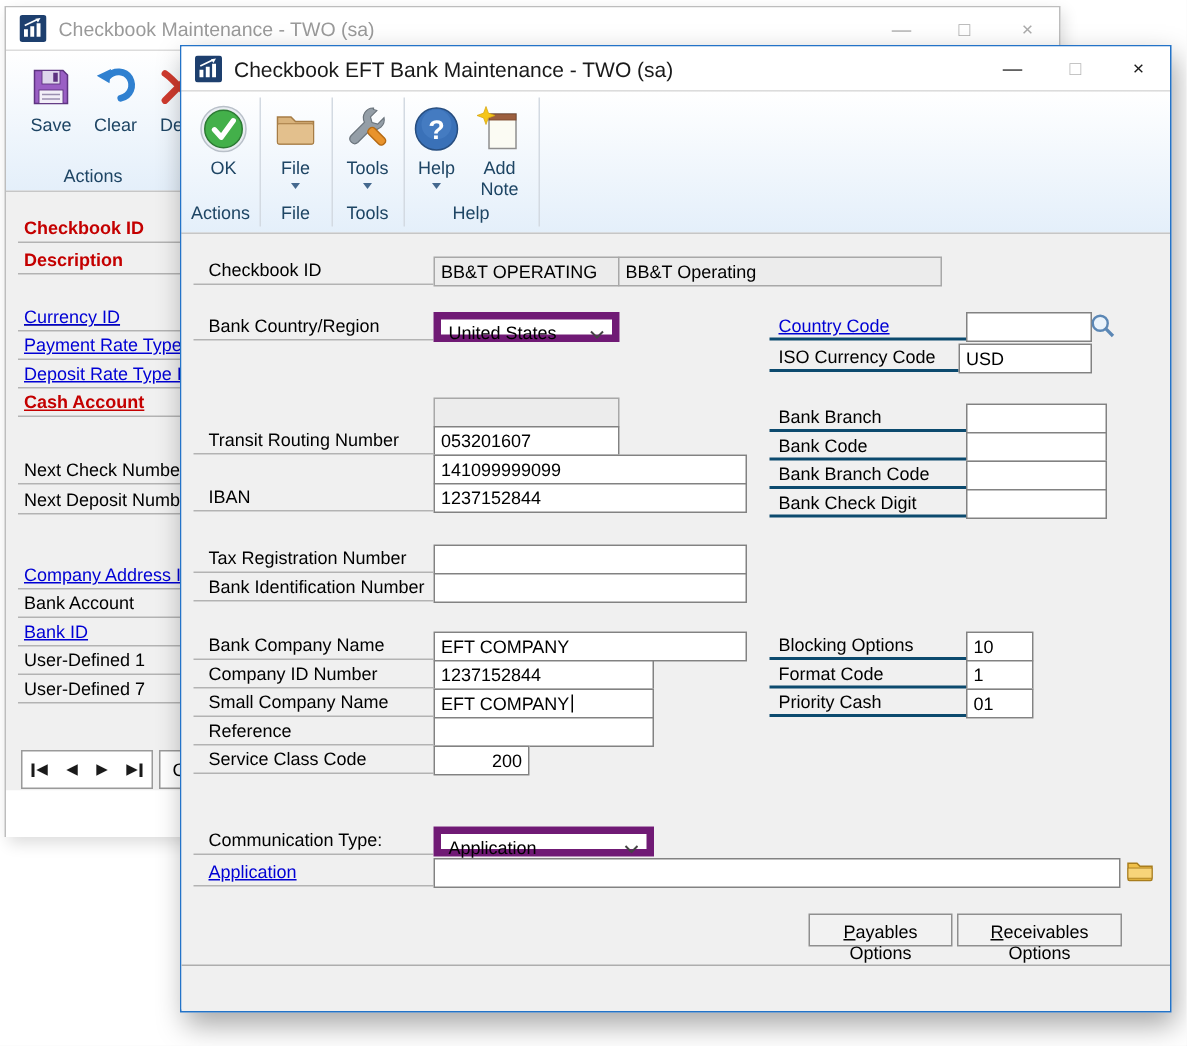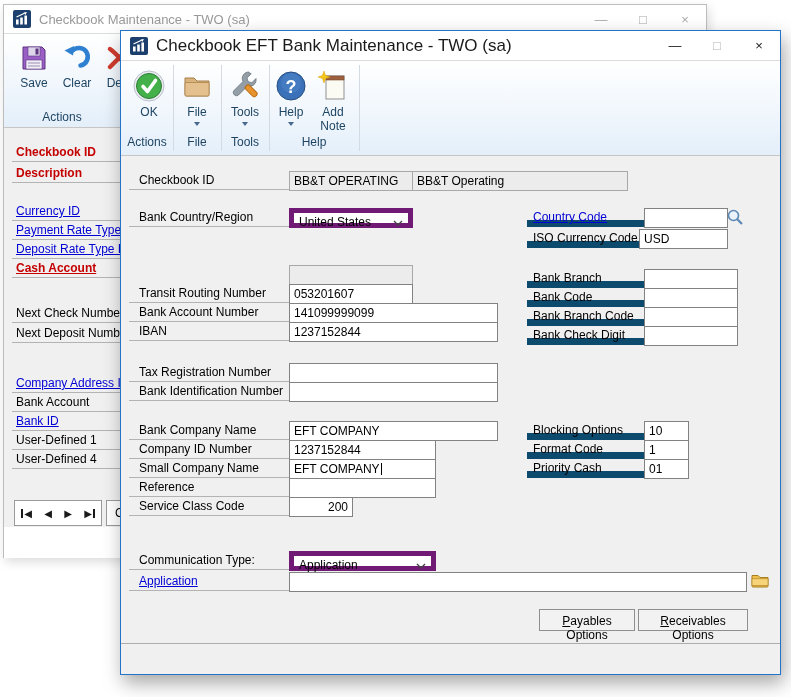--- a/index.html
+++ b/index.html
@@ -42,7 +42,7 @@
   
   #dlg-window { left:120px; top:30px; width:661px; height:645px; border:1px solid #2373c8; background:#f0f0f0; box-shadow:3px 8px 18px rgba(0,0,0,.35); z-index:5; }
   #dlg-titlebar { position:absolute; left:0; top:0; width:100%; height:29px; background:#fff; display:flex; align-items:center; }
-  #dlg-titlebar .title { font-size:17px; color:#1a1a1a; margin-left:8px; white-space:nowrap; }
+  #dlg-titlebar .title { font-size:14px; color:#1a1a1a; margin-left:8px; white-space:nowrap; }
 
   #dlg-form { position:absolute; left:0; top:125px; width:100%; height:517px; background:#f0f0f0; }
   .flabel { position:absolute; left:8px; width:160px; height:19px; border-bottom:1px solid #b3b3b3; font-size:12px; padding:2px 0 0 10px; white-space:nowrap; }

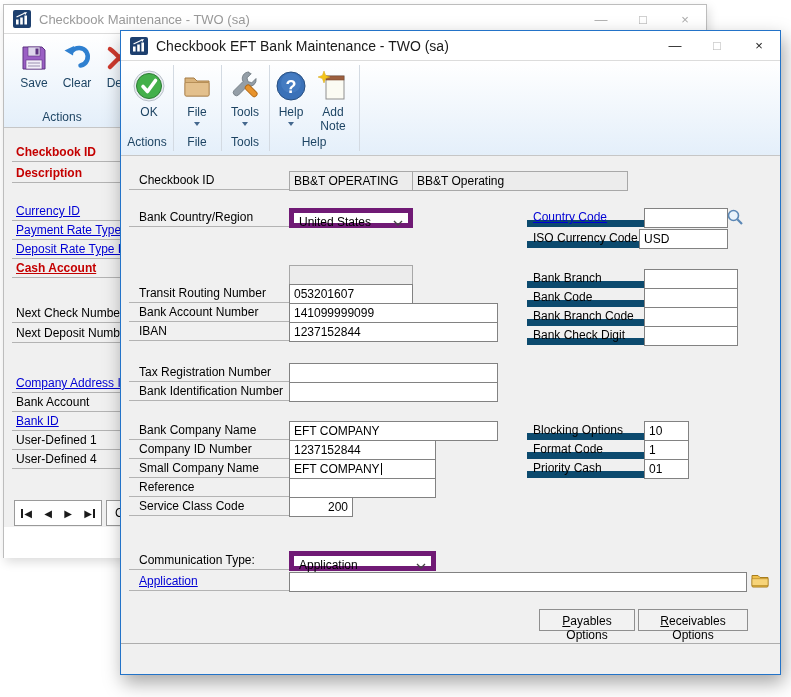--- a/index.html
+++ b/index.html
@@ -46,7 +46,7 @@
 
   #dlg-form { position:absolute; left:0; top:125px; width:100%; height:517px; background:#f0f0f0; }
   .flabel { position:absolute; left:8px; width:160px; height:19px; border-bottom:1px solid #b3b3b3; font-size:12px; padding:2px 0 0 10px; white-space:nowrap; }
-  .frlabel { position:absolute; left:392px; width:131px; height:19px; border-bottom:7px solid #0c4a6e; font-size:12px; padding:2px 17px 0 6px; white-space:nowrap;margin-left:14px; }
+  .frlabel { position:absolute; left:392px; width:131px; height:19px; border-bottom:2px solid #0c4a6e; font-size:12px; padding:2px 17px 0 6px; white-space:nowrap; }
   .flabel.link span, .frlabel.link span { color:#0000d4; text-decoration:underline; }
   .flabel.dim span { color:#9e9e9e; }
 

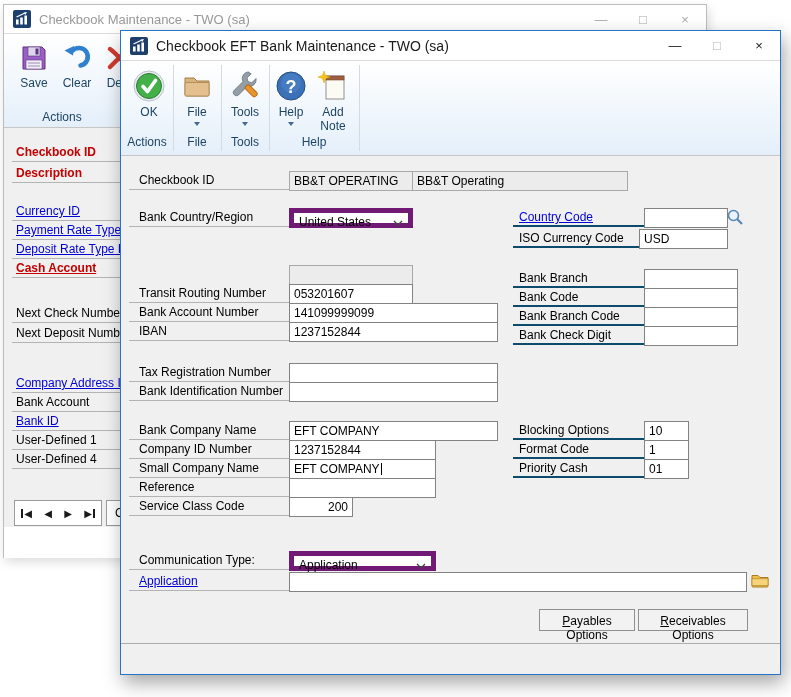--- a/index.html
+++ b/index.html
@@ -226,7 +226,6 @@
     <div class="flabel" style="top:15px;"><span>Checkbook ID</span></div>
     <div class="flabel" style="top:52px;"><span>Bank Country/Region</span></div>
     <div class="flabel" style="top:128px;"><span>Transit Routing Number</span></div>
-    <div class="flabel" style="top:147px;"><span>Bank Account Number</span></div>
     <div class="flabel" style="top:166px;"><span>IBAN</span></div>
     <div class="flabel" style="top:207px;"><span>Tax Registration Number</span></div>
     <div class="flabel" style="top:226px;"><span>Bank Identification Number</span></div>

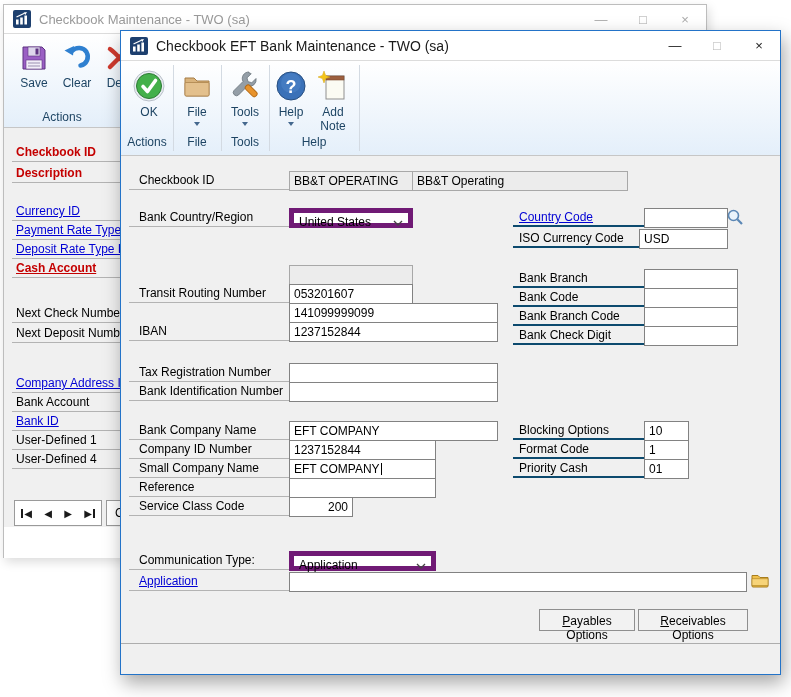--- a/index.html
+++ b/index.html
@@ -125,7 +125,7 @@
     <div class="srow" style="top:264px;"><span>Bank Account</span></div>
     <div class="srow link" style="top:283px;"><span>Bank ID</span></div>
     <div class="srow" style="top:302px;"><span>User-Defined 1</span></div>
-    <div class="srow" style="top:321px;"><span>User-Defined 4</span></div>
+    <div class="srow" style="top:321px;"><span>User-Defined 7</span></div>
   </div>
 
   <div id="bg-bottom"></div>

